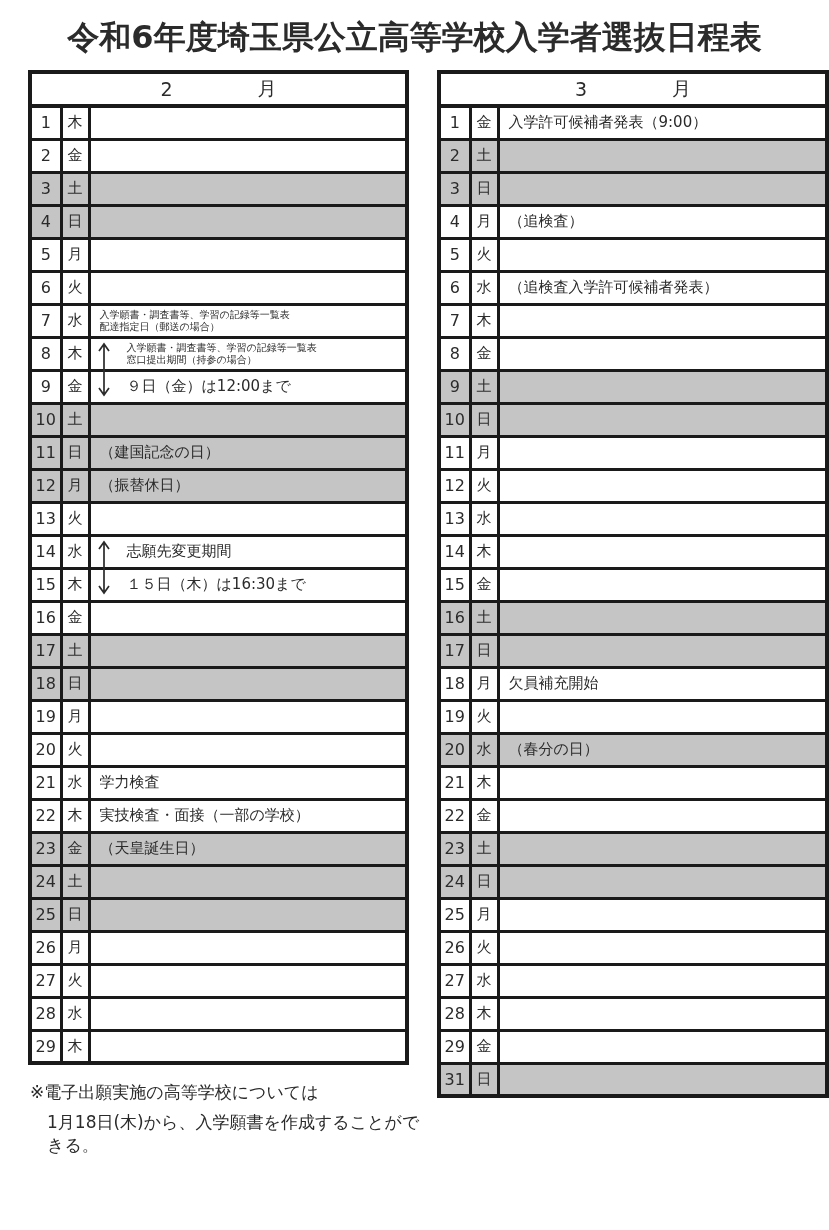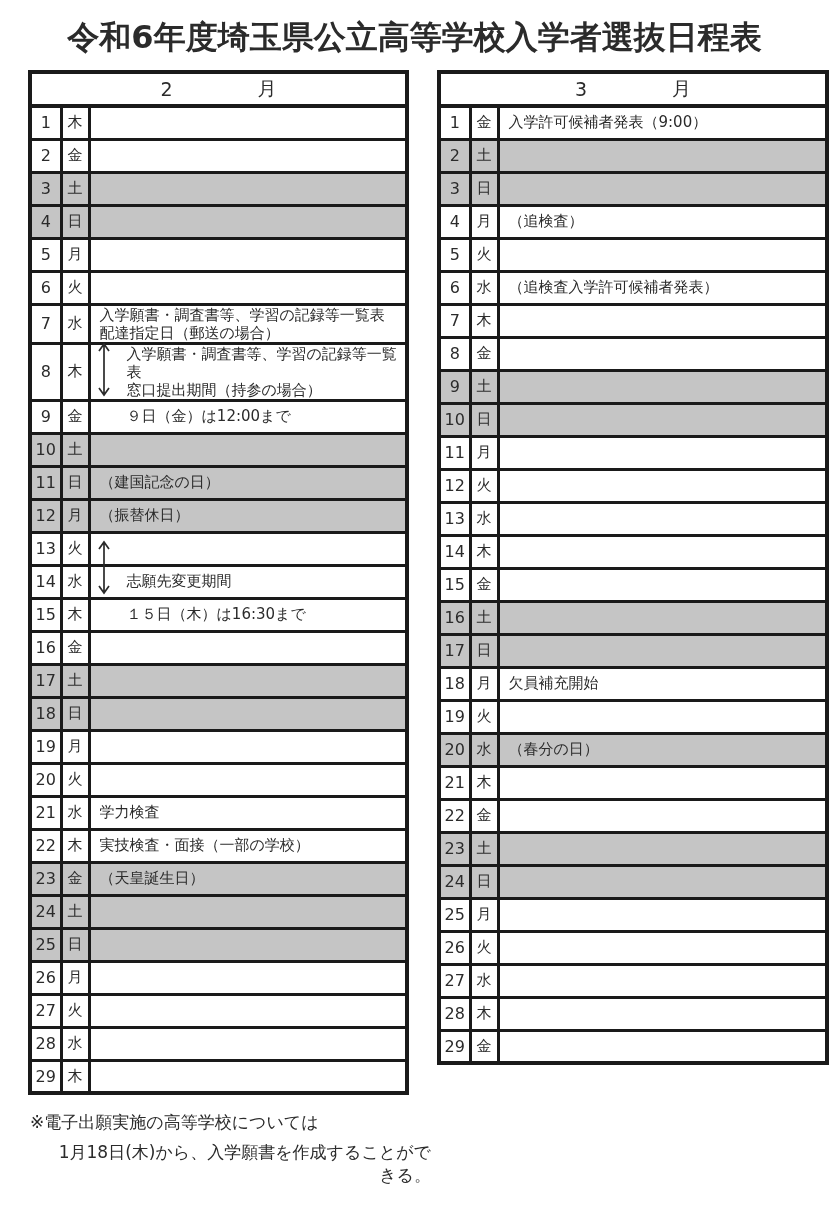--- a/index.html
+++ b/index.html
@@ -30,7 +30,7 @@
   td.day{text-align:center;font-size:16px;}
   td.weekday{text-align:center;font-size:15px;}
   td.content{font-size:15px;padding:0 6px 0 9px;white-space:pre-line;line-height:1.25;}
-  td.content.small{font-size:15px;line-height:1.2;}
+  td.content.small{font-size:10px;line-height:1.2;}
   td.content.arrow-indent{padding-left:36px;}
   tr.gray td{background:var(--gray);}
   .footnote{margin:16px 0 8px 2px;font-size:17px;line-height:1.35;}

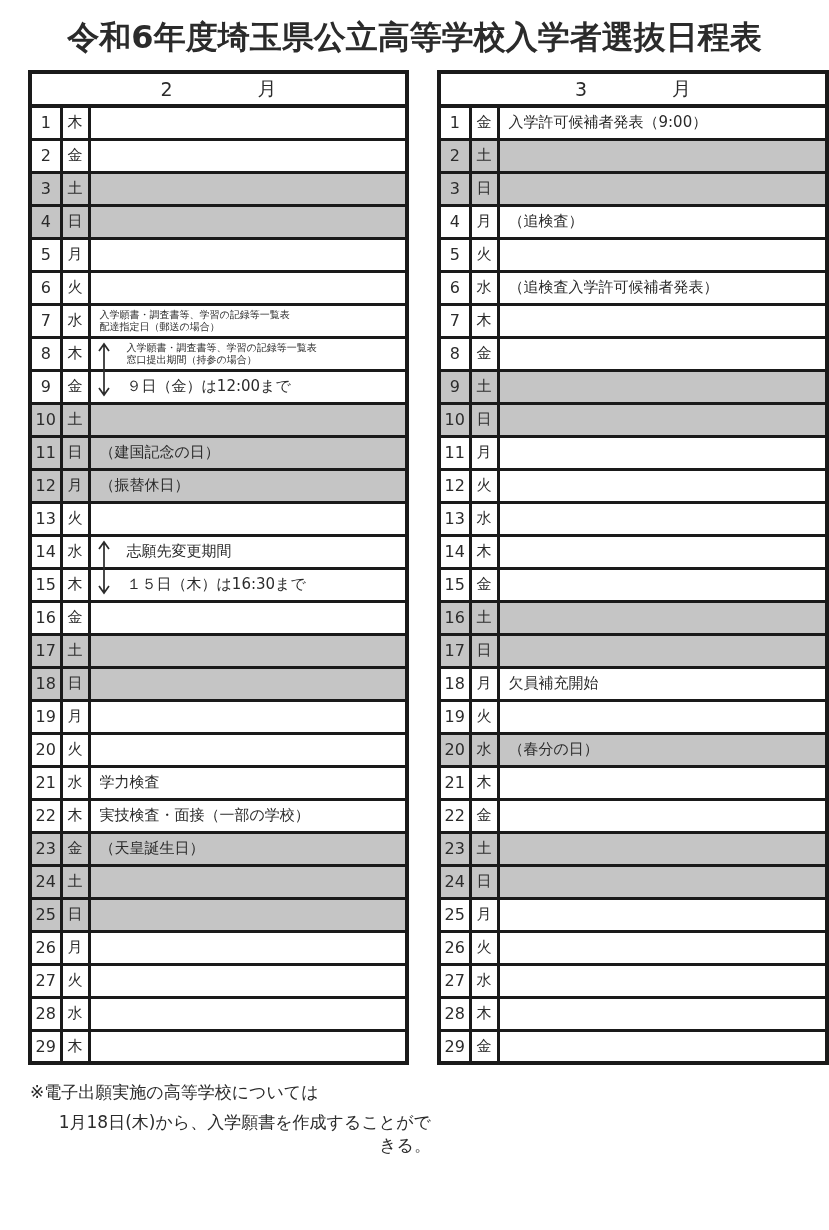--- a/index.html
+++ b/index.html
@@ -389,6 +389,11 @@
               <td class="weekday">金</td>
               <td class="content"></td>
             </tr>
+            <tr class="gray">
+              <td class="day">31</td>
+              <td class="weekday">日</td>
+              <td class="content"></td>
+            </tr>
           </tbody>
       </table>
     </div>

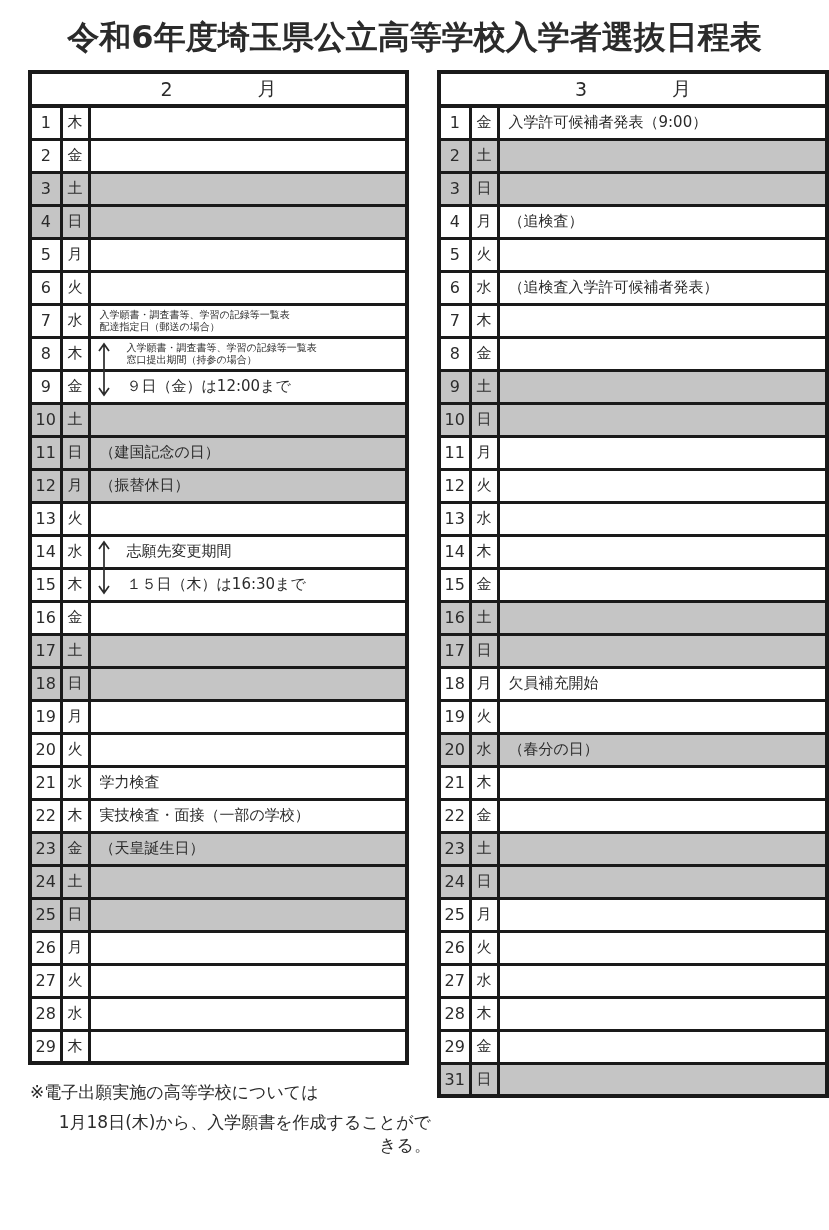--- a/index.html
+++ b/index.html
@@ -34,7 +34,7 @@
   td.content.arrow-indent{padding-left:36px;}
   tr.gray td{background:var(--gray);}
   .footnote{margin:16px 0 8px 2px;font-size:17px;line-height:1.35;}
-  .fn2{padding-left:17px;margin-top:7px;text-align:right;}
+  .fn2{padding-left:17px;margin-top:7px;}
   svg.arrow{position:absolute;pointer-events:none;}
 </style>
 </head>

